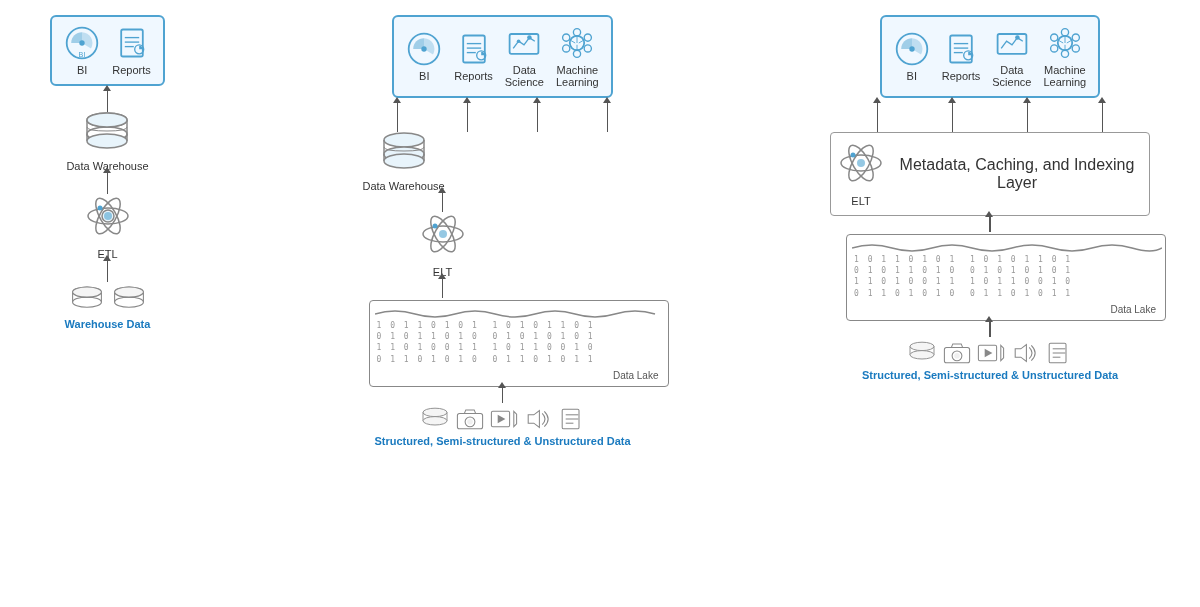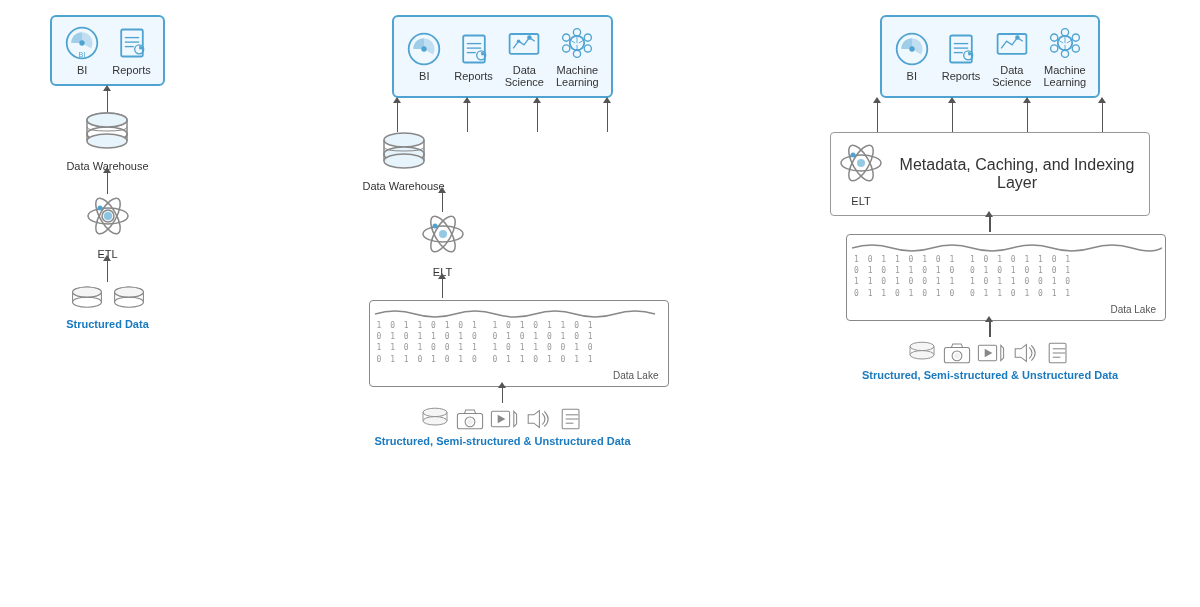--- a/index.html
+++ b/index.html
@@ -273,7 +273,7 @@
       </svg>
     </div>
 
-    <div class="data-source-label">Structured Data</div>
+    <div class="data-source-label">Warehouse Data</div>
   </div>
 
   <div class="diag2">

